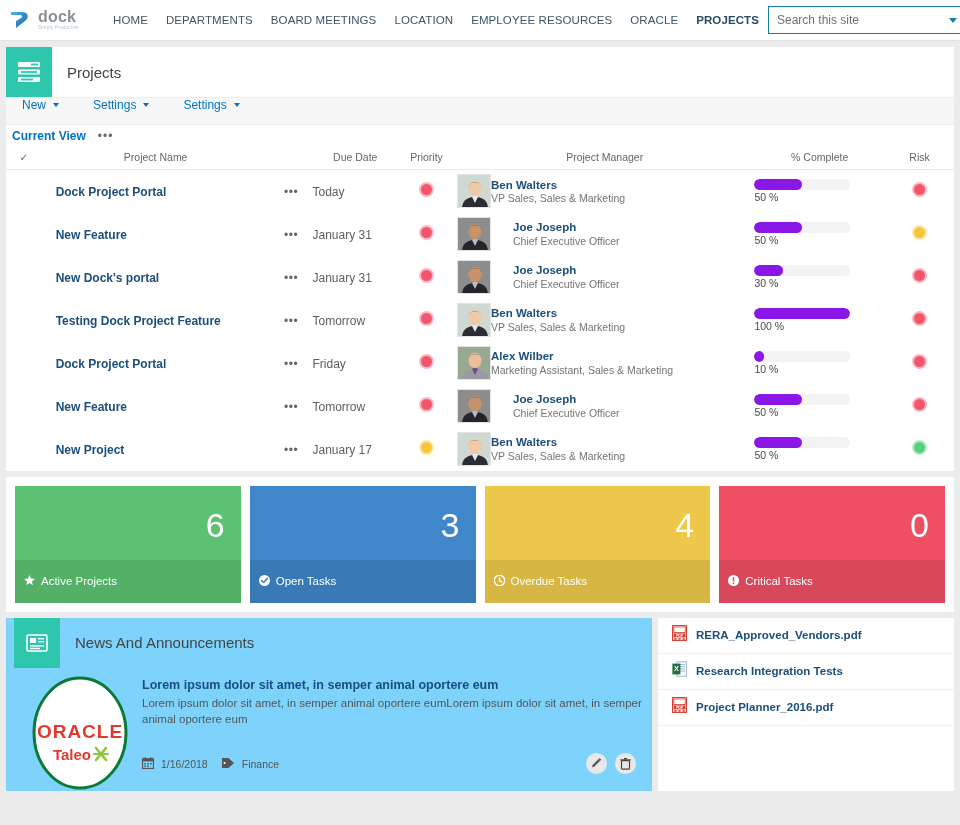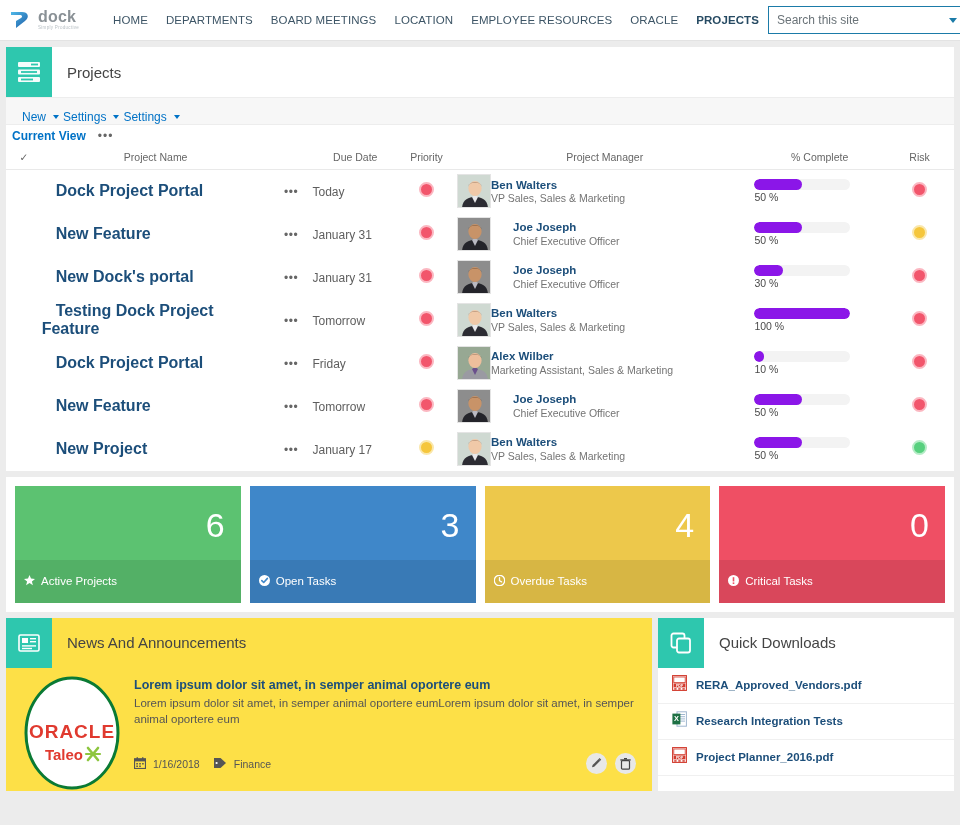--- a/index.html
+++ b/index.html
@@ -57,8 +57,8 @@
   
   .ribbon {
     height: 28px; background: #f7f7f7; border-top: 1px solid #ededed;
-    border-bottom: 1px solid #ededed; display: flex; align-items: flex-end;
-    padding-left: 16px; gap: 4px;
+    border-bottom: 1px solid #ededed; display: flex; align-items: flex-start;
+    padding-left: 16px; gap: 34px;
   }
   .ribbon-btn { font-size: 12px; color: #0072c6; display: flex; align-items: center; gap: 7px; cursor:pointer; }
   .ribbon-caret {

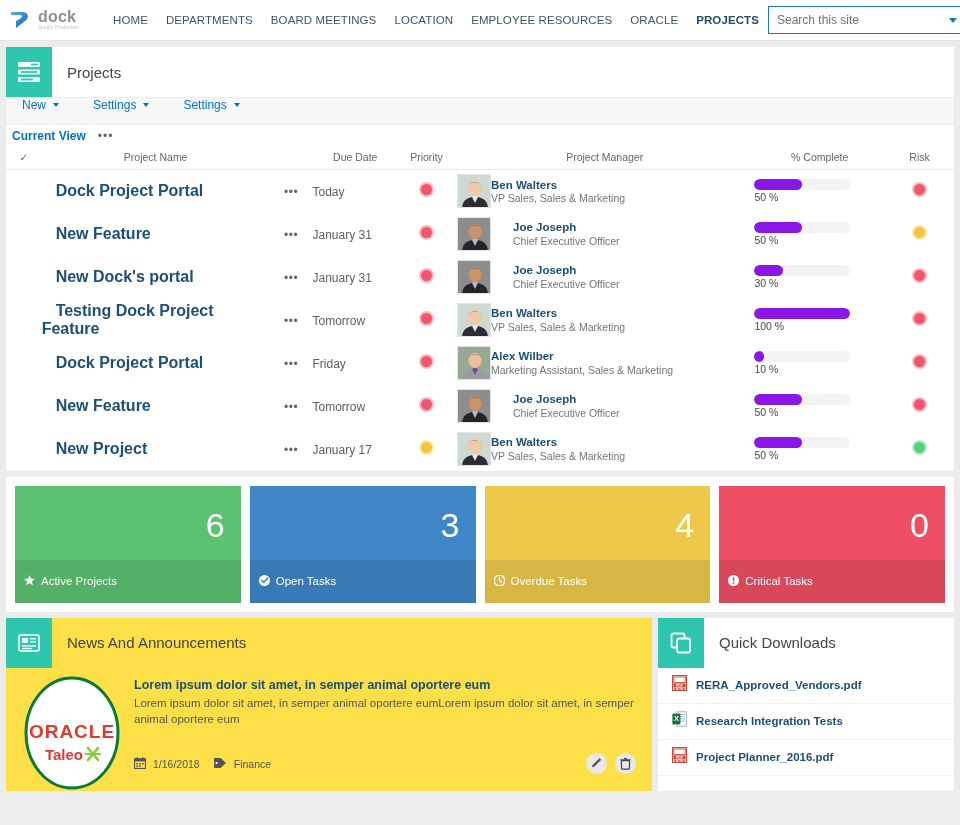--- a/index.html
+++ b/index.html
@@ -84,7 +84,7 @@
   .c-pm    { width: 252px; }
   .c-pct   { width: 110px; }
   .c-risk  { width: 58px; text-align: center !important; }
-  .pname { font-size: 16px; color: #1c4e7a; font-weight: bold; padding-left: 14px; cursor: pointer; }
+  .pname { font-size: 12px; color: #1c4e7a; font-weight: bold; padding-left: 14px; cursor: pointer; }
   .due { font-size: 12px; color: #5e5e5e; }
   .dots3 { color: #666; font-size: 12px; letter-spacing: .5px; cursor: pointer; }
 

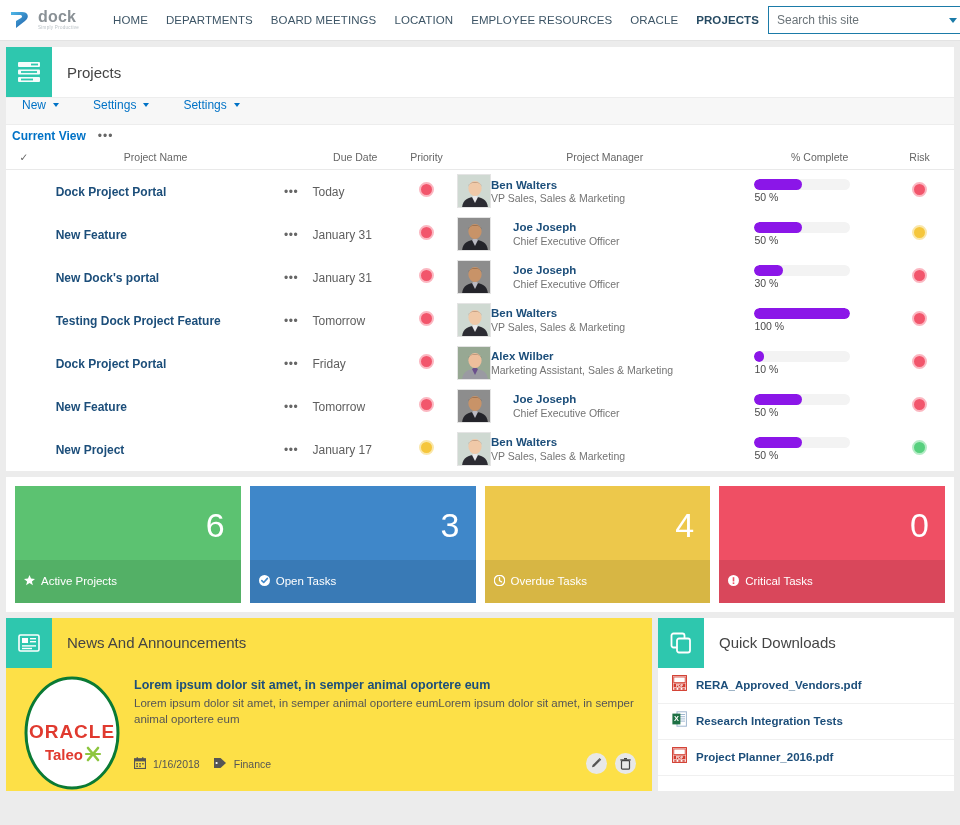--- a/index.html
+++ b/index.html
@@ -124,7 +124,7 @@
 
   
   .bottom { display: flex; gap: 6px; margin: 6px 6px 0 6px; }
-  .news { flex: 1 1 652px; background: #fde047; }
+  .news { flex: 1 1 652px; background: #7dd3fc; padding-left: 8px; }
   .quick { flex: 0 0 296px; background: #fff; }
   .news-item { display: flex; padding: 6px 10px 0 10px; }
   .news-thumb { width: 112px; flex: 0 0 112px; display:flex; align-items:flex-start; justify-content:center; padding-top: 2px;}

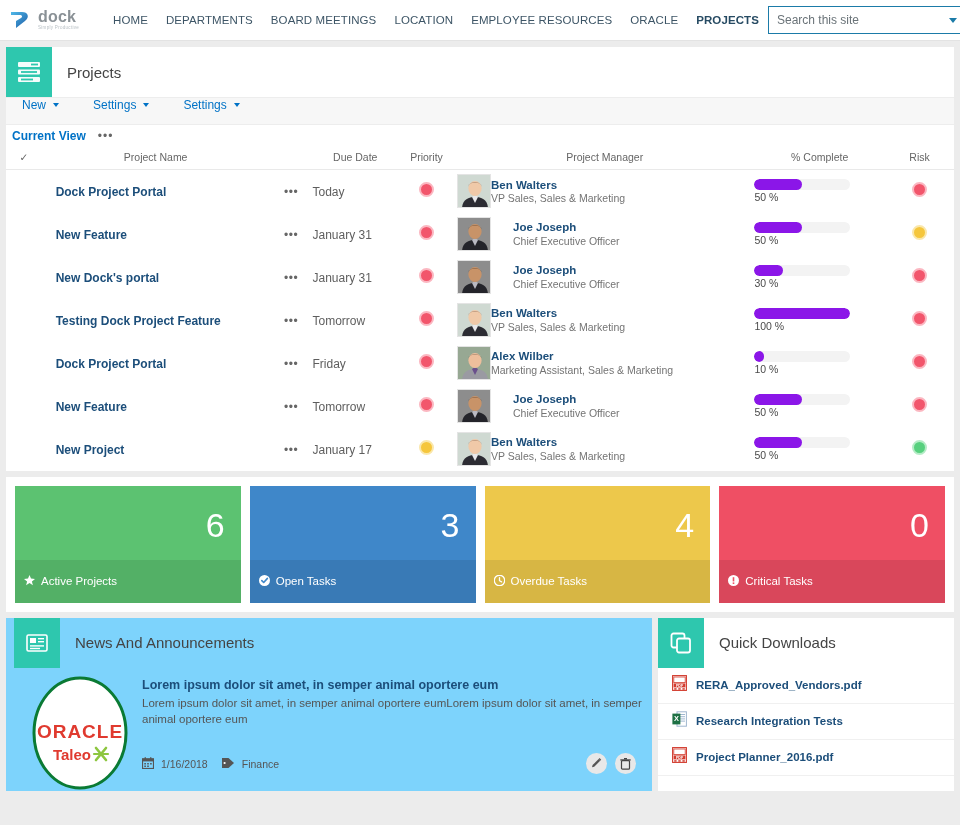--- a/index.html
+++ b/index.html
@@ -577,15 +577,6 @@
     </div>
 
     <div class="quick">
-      <div class="wp-head">
-        <div class="wp-icon">
-          <svg width="22" height="22" viewBox="0 0 22 22">
-            <rect x="1.5" y="1.5" width="13" height="14" rx="2" fill="none" stroke="#fff" stroke-width="1.8"></rect>
-            <rect x="7" y="6.5" width="13" height="14" rx="2" fill="#2ec7ae" stroke="#fff" stroke-width="1.8"></rect>
-          </svg>
-        </div>
-        <div class="wp-title">Quick Downloads</div>
-      </div>
       <div id="dl-list">
           <div class="dl-row">
             <span><svg width="15" height="16" viewBox="0 0 15 16">

